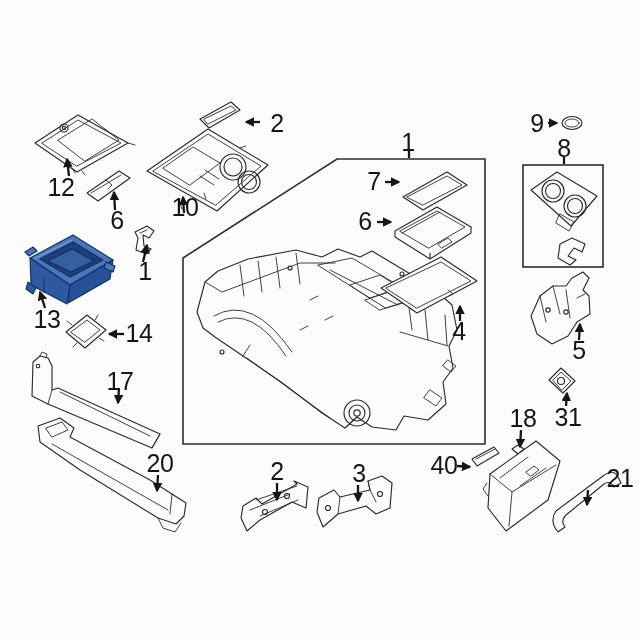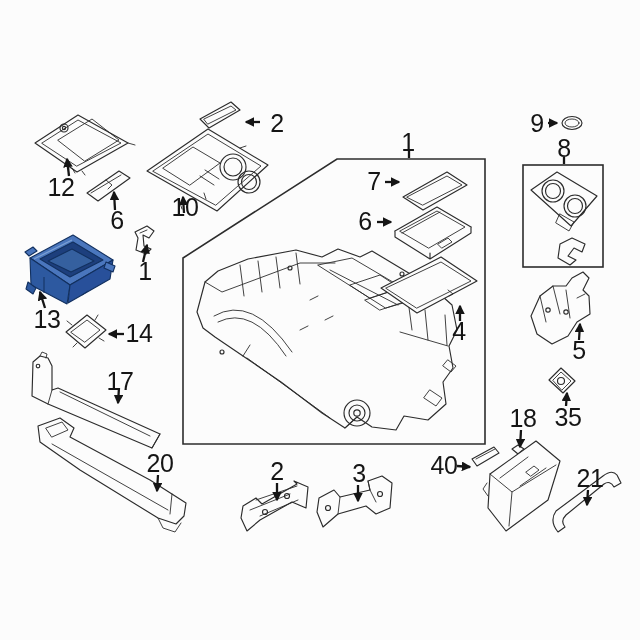--- a/index.html
+++ b/index.html
@@ -248,7 +248,7 @@
 <span class="callout" style="left:523px;top:418px">18</span>
 <span class="callout" style="left:444px;top:465px">40</span>
 <span class="callout" style="left:590px;top:478px">21</span>
-<span class="callout" style="left:568px;top:417px">35</span>
+<span class="callout" style="left:568px;top:417px">31</span>
 
 </div>
 

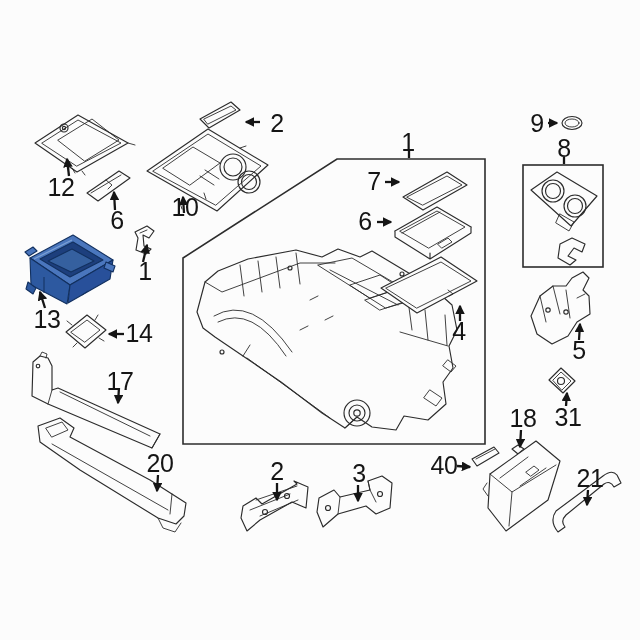--- a/index.html
+++ b/index.html
@@ -247,7 +247,7 @@
 <span class="callout" style="left:160px;top:463px">20</span>
 <span class="callout" style="left:523px;top:418px">18</span>
 <span class="callout" style="left:444px;top:465px">40</span>
-<span class="callout" style="left:590px;top:478px">21</span>
+<span class="callout" style="left:620px;top:478px">21</span>
 <span class="callout" style="left:568px;top:417px">31</span>
 
 </div>

